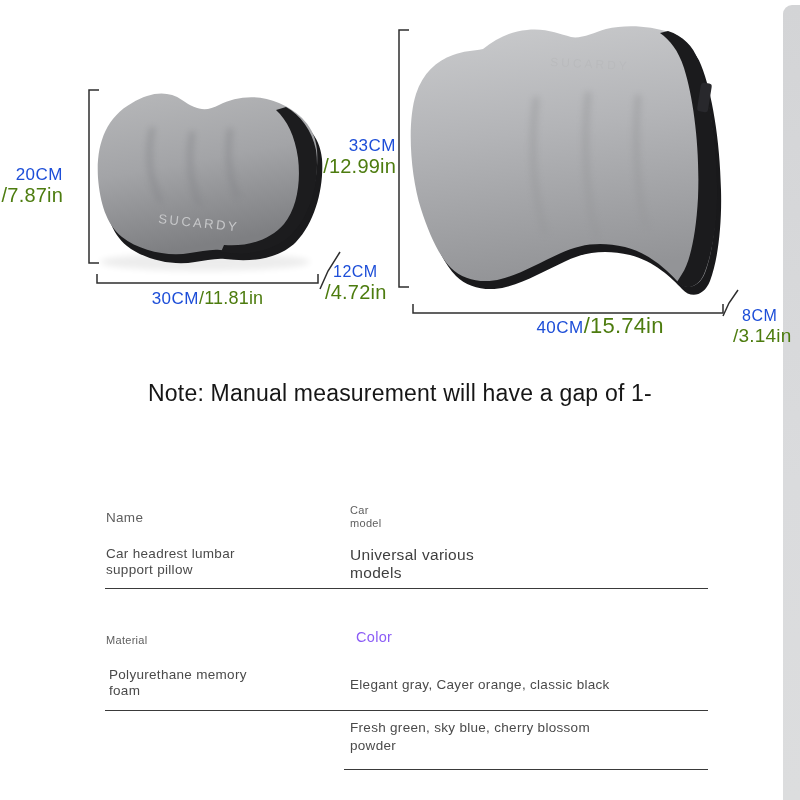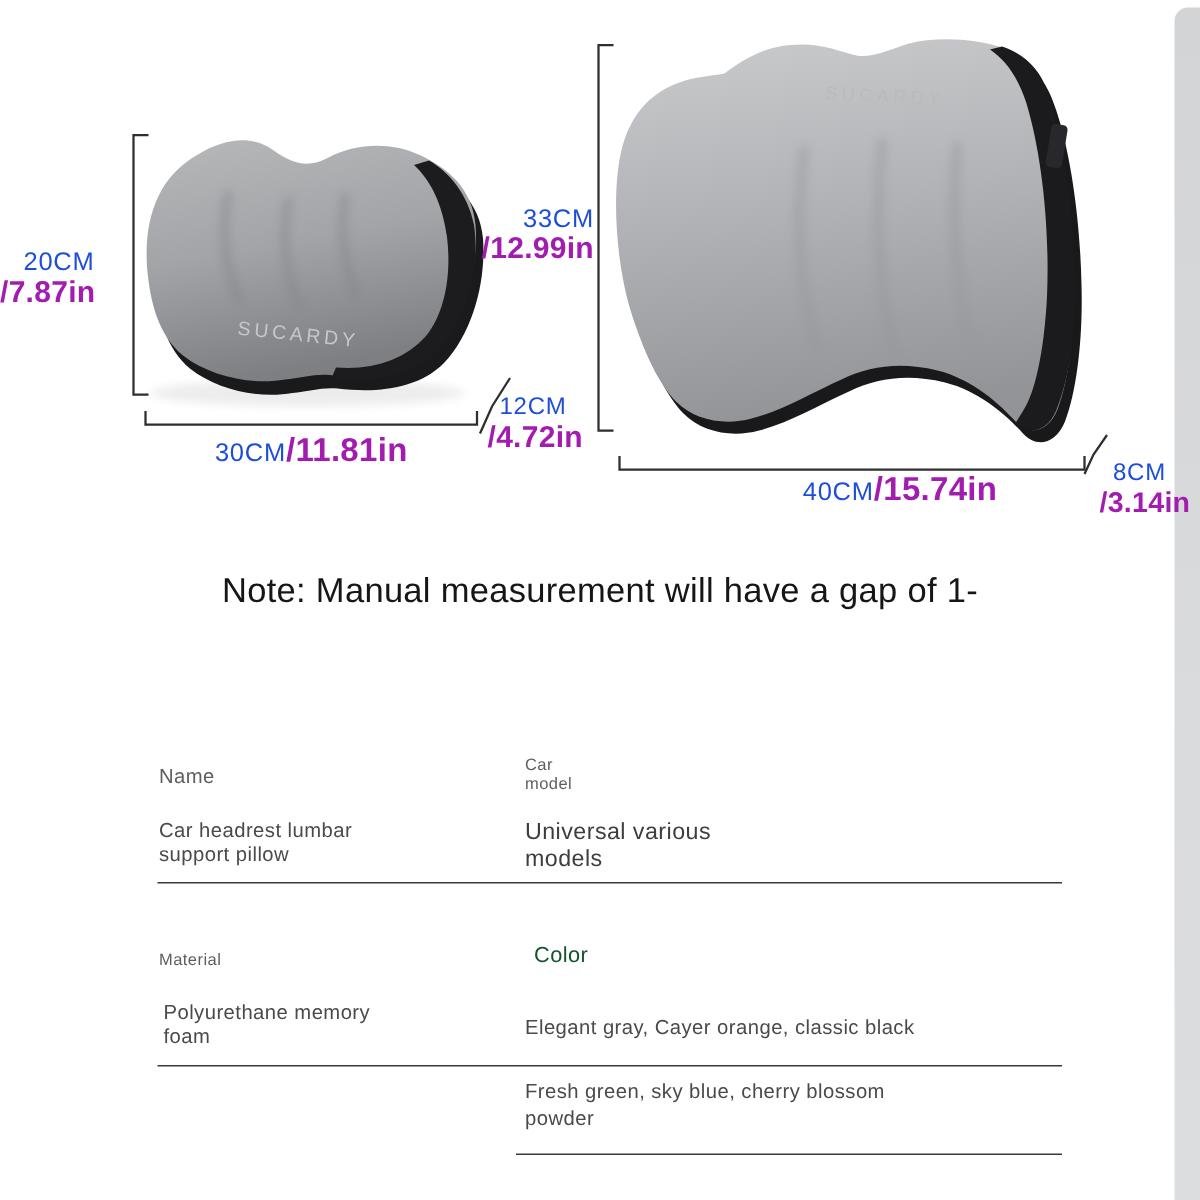--- a/index.html
+++ b/index.html
@@ -18,7 +18,7 @@
   
   .dim { position:absolute; line-height:1.12; white-space:nowrap; }
   .dim .cm { color:#1d4ed8; font-size:17px; letter-spacing:.5px; display:block; }
-  .dim .in { color:#a21caf; font-size:20px; font-weight:bold; display:block; letter-spacing:.2px; }
+  .dim .in { color:#4d7c0f; font-size:20px; font-weight:normal; display:block; letter-spacing:.2px; }
   .dim.inline .cm, .dim.inline .in { display:inline; vertical-align:baseline; }
 
   #dim-l-height { left:0;   top:165px; width:63px;  text-align:right; }

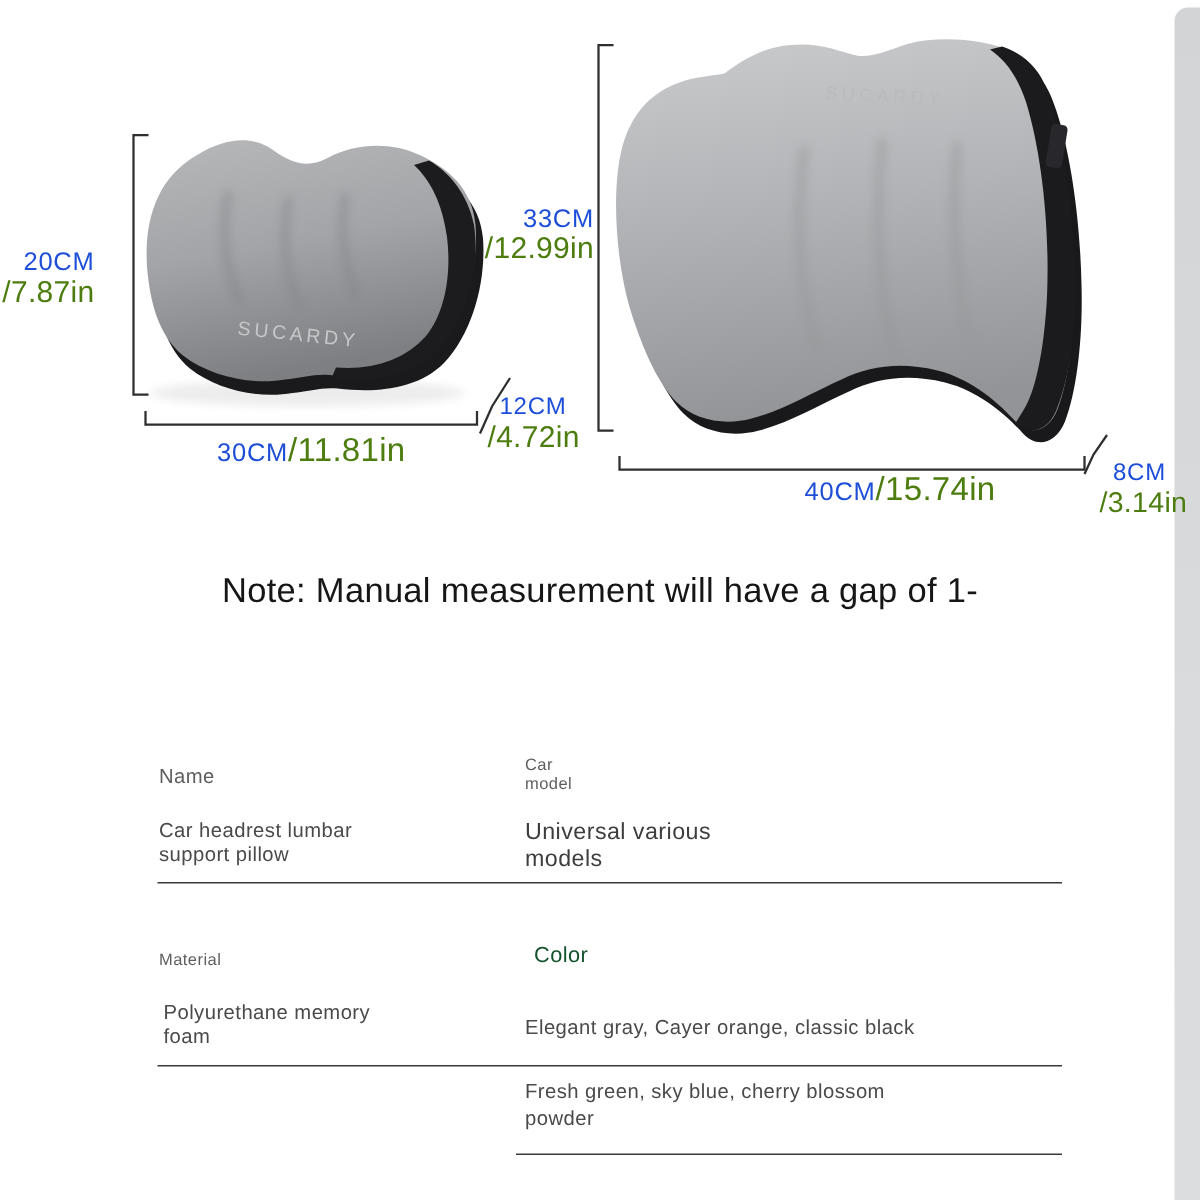--- a/index.html
+++ b/index.html
@@ -23,7 +23,7 @@
 
   #dim-l-height { left:0;   top:165px; width:63px;  text-align:right; }
   #dim-l-width  { left:105px; top:288px; width:205px; text-align:center; }
-  #dim-l-width .in { font-size:22px; }
+  #dim-l-width .in { font-size:18px; }
   #dim-l-depth  { left:325px; top:263px; text-align:left; }
   #dim-l-depth .cm { font-size:16px; margin-left:8px; }
   #dim-l-depth .in { font-size:20px; }

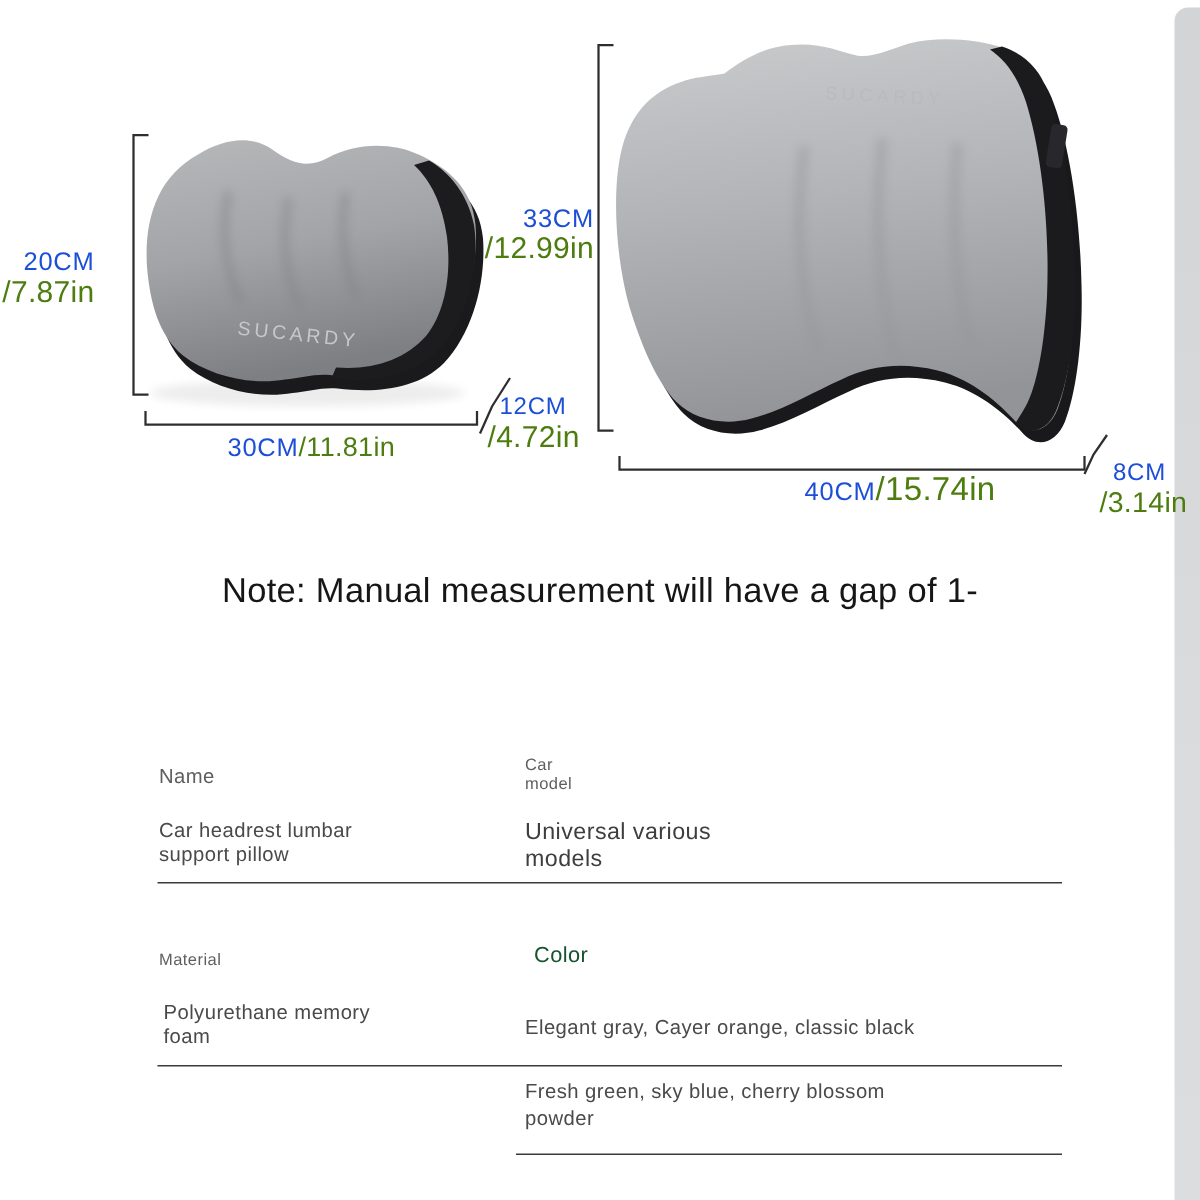--- a/index.html
+++ b/index.html
@@ -53,7 +53,7 @@
   #c-name-v     { left:6px;  top:46px;  width:148px; line-height:1.2; }
   #c-carmodel-v { left:250px; top:46px; width:136px; font-size:15.5px; color:#3e3e3e; line-height:1.15; }
   #c-material   { left:6px;  top:134px; font-size:11px; }
-  #c-color      { left:256px; top:129px; font-size:14.5px; color:#14532d; }
+  #c-color      { left:256px; top:129px; font-size:14.5px; color:#8b5cf6; }
   #c-material-v { left:9px;  top:167px; width:152px; line-height:1.2; }
   #c-color-v1   { left:250px; top:177px; width:340px; }
   #c-color-v2   { left:250px; top:219px; width:258px; line-height:1.3; }

